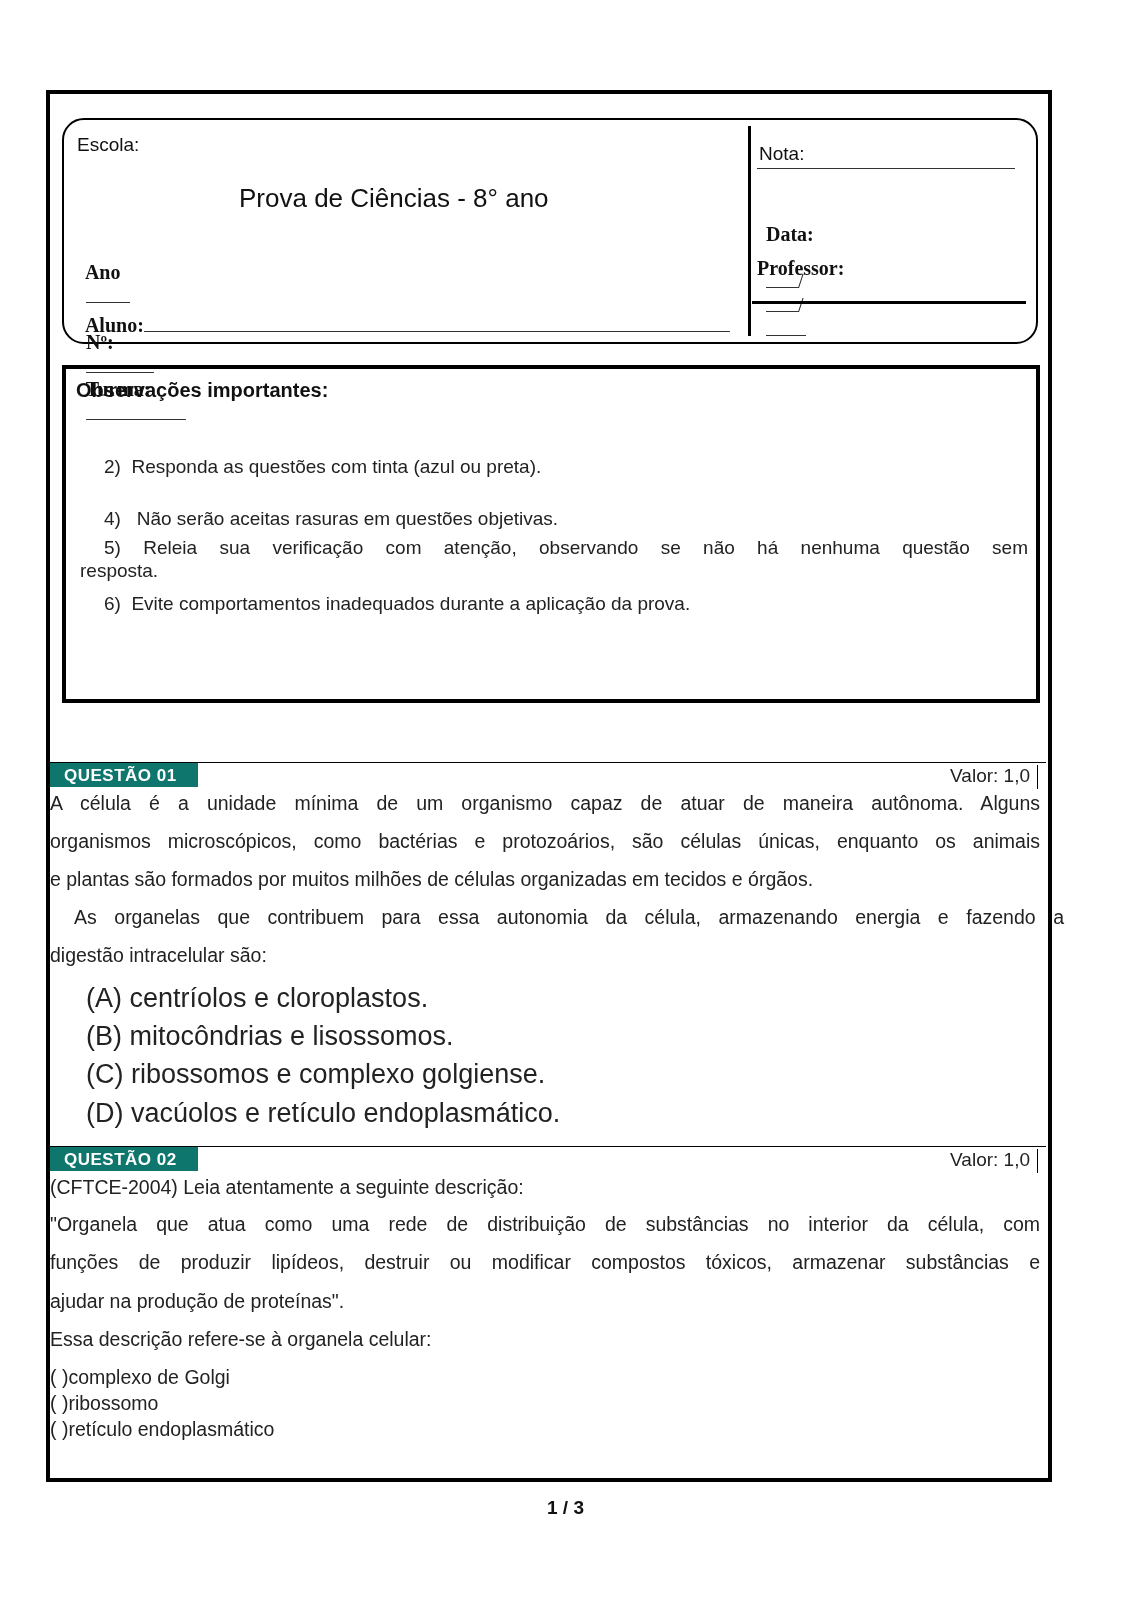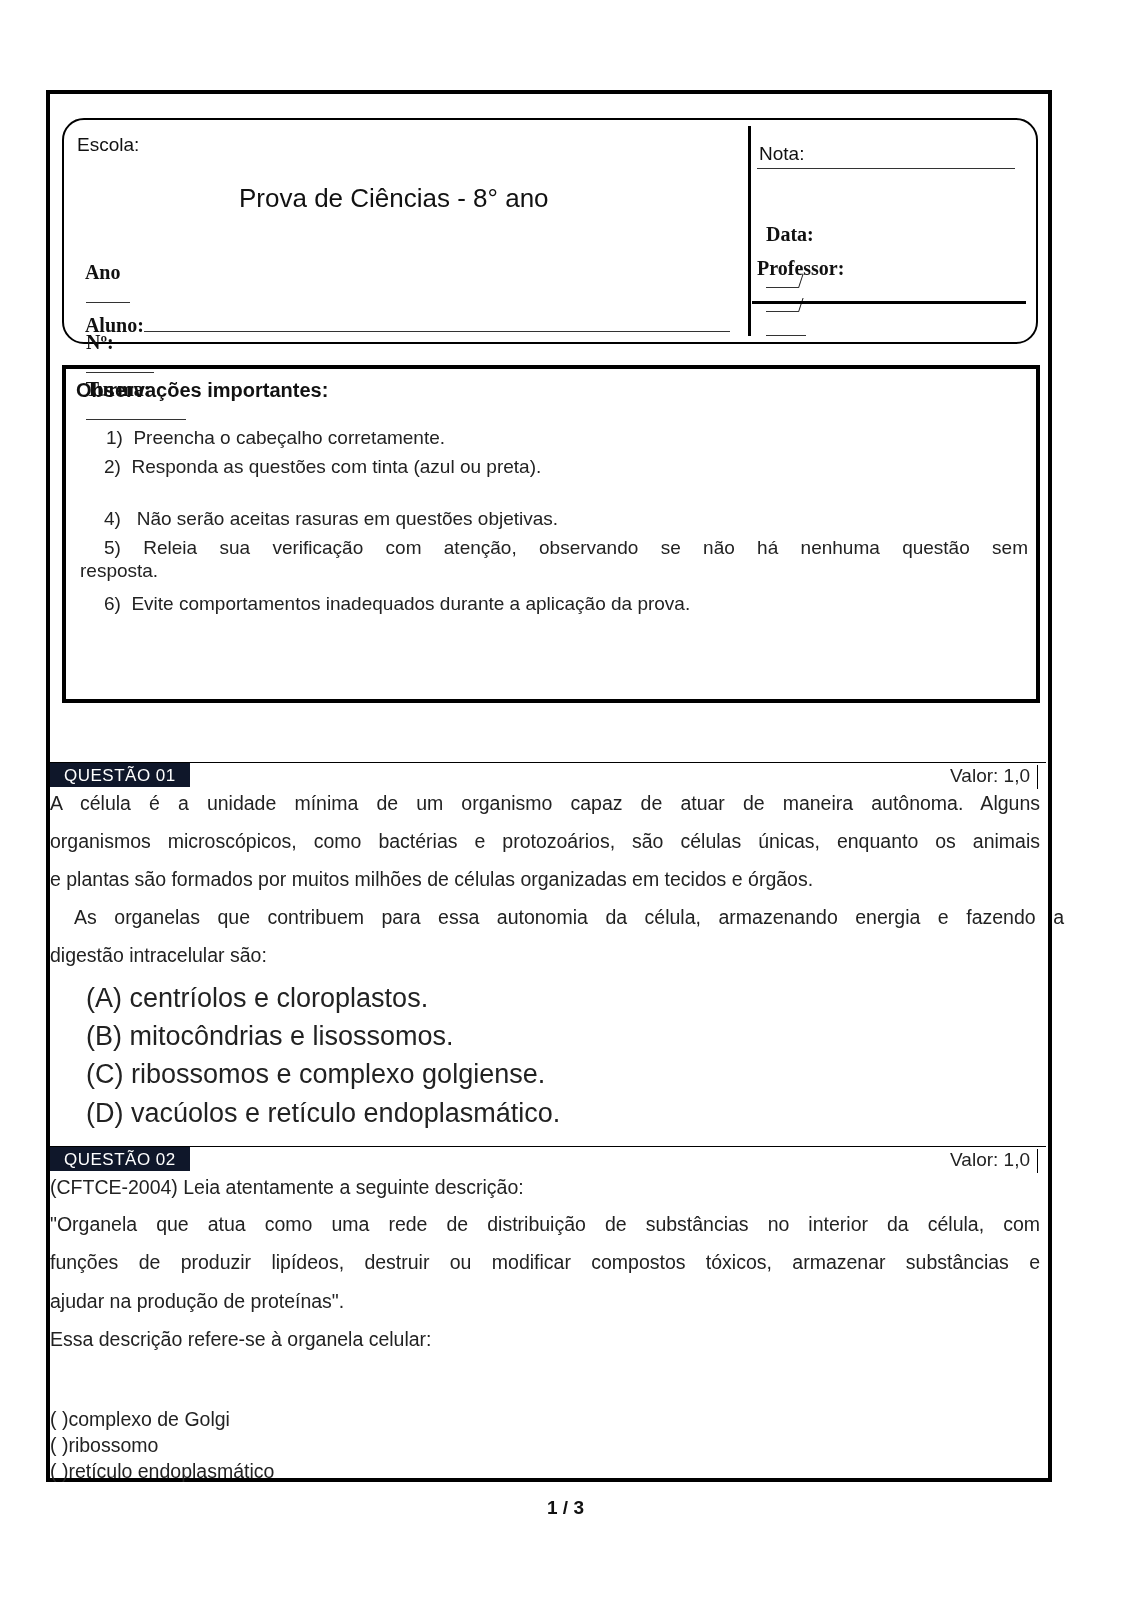--- a/index.html
+++ b/index.html
@@ -66,7 +66,6 @@
 
 <div class="obs-box">
   <span class="obs-title">Observações importantes:</span>
-  <span class="obs-item" style="left:40px; top:58px;">1)  Preencha o cabeçalho corretamente.</span>
   <span class="obs-item" style="left:38px; top:87px;">2)  Responda as questões com tinta (azul ou preta).</span>
   <span class="obs-item" style="left:38px; top:139px;">4)   Não serão aceitas rasuras em questões objetivas.</span>
   <span class="obs-item" style="left:38px; top:168px; width:924px; text-align:justify; text-align-last:justify; white-space:nowrap; display:block;">5)   Releia sua verificação com atenção, observando se não há nenhuma questão sem</span>

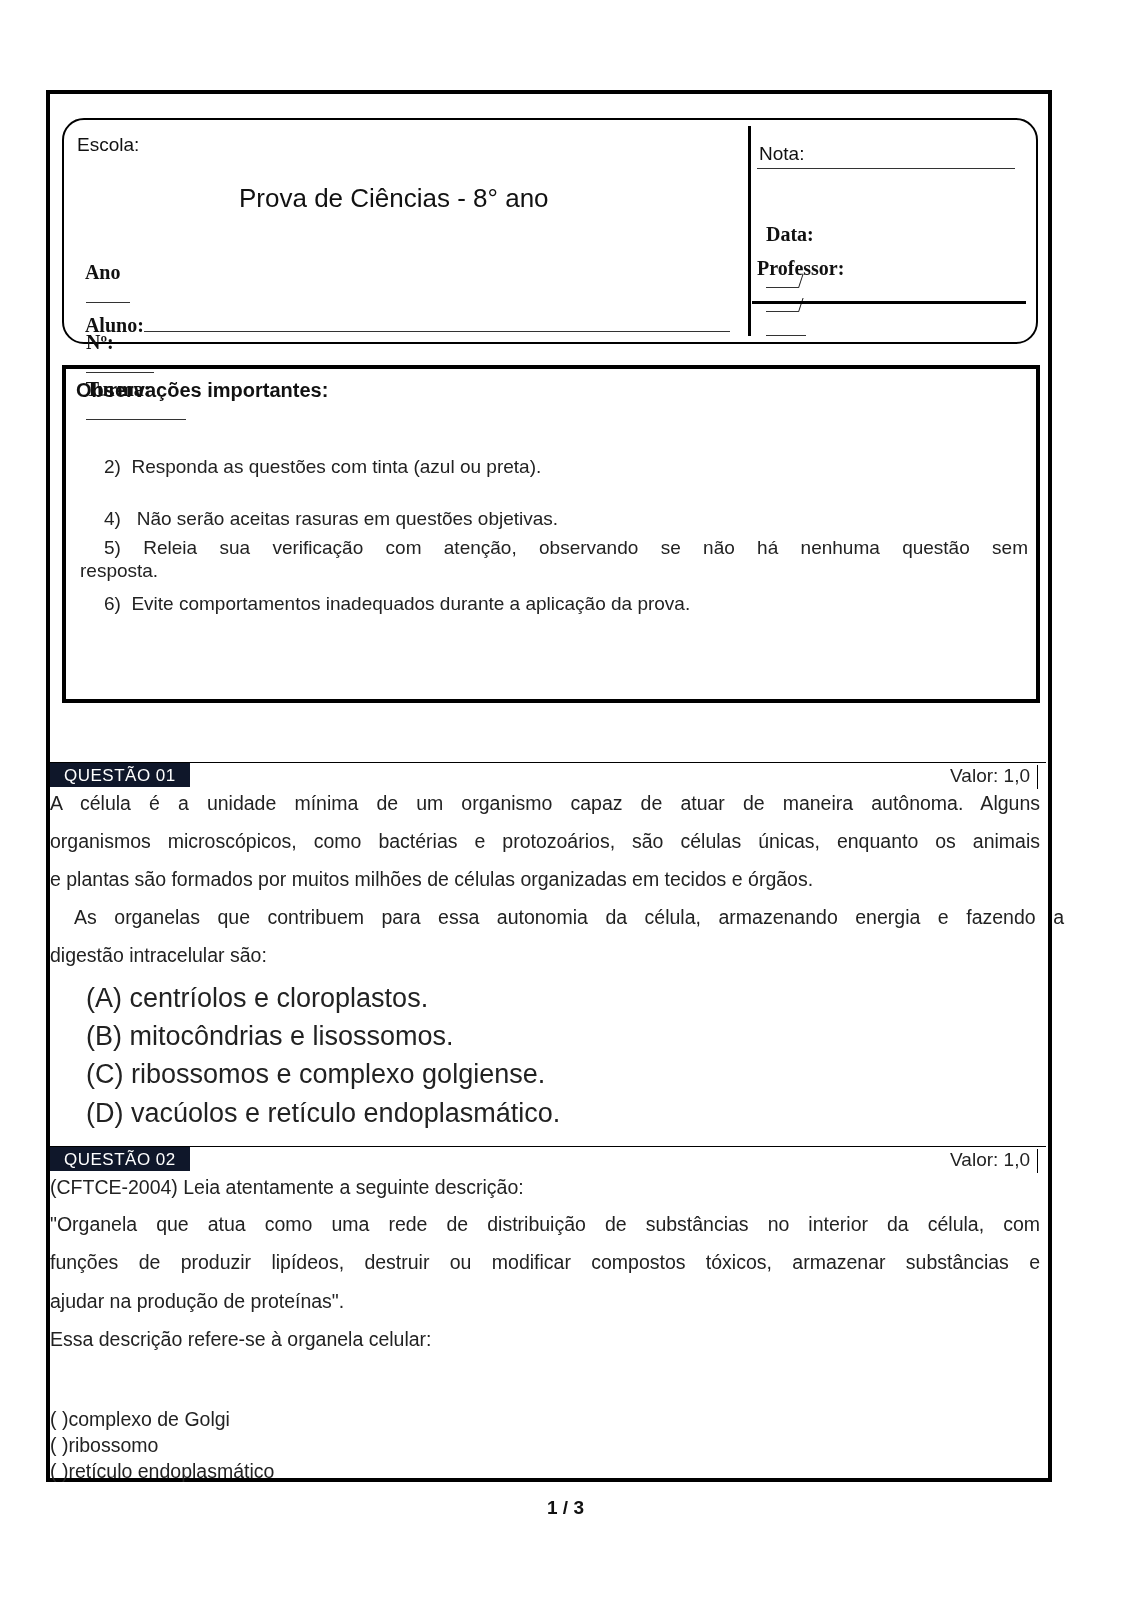--- a/index.html
+++ b/index.html
@@ -16,7 +16,7 @@
     .obs-title { position: absolute; left: 10px; top: 10px; font-weight: bold; font-size: 20px; }
     .obs-item { position: absolute; font-size: 19px; color: #222; white-space: pre; }
     .q-header { position: absolute; left: 46px; width: 1000px; height: 24px; border-top: 1.5px solid #000; }
-    .q-tag { position: absolute; left: 4px; top: 0; background: #0f172a; color: #fff; font-weight: normal; font-size: 17px; padding: 2px 14px 1px 14px; height: 21px; line-height: 21px; letter-spacing: 0.5px; }
+    .q-tag { position: absolute; left: 4px; top: 0; background: #0f766e; color: #fff; font-weight: bold; font-size: 17px; padding: 2px 21px 1px 14px; height: 21px; line-height: 21px; letter-spacing: 0.5px; }
     .q-value { position: absolute; right: 16px; top: 2px; font-size: 19px; color: #222; }
     .q-vbar { position: absolute; right: 8px; top: 2px; width: 1.5px; height: 24px; background: #000; }
     .q-text { position: absolute; left: 50px; width: 990px; font-size: 19.5px; color: #222; text-align: justify; text-align-last: justify; white-space: nowrap; }

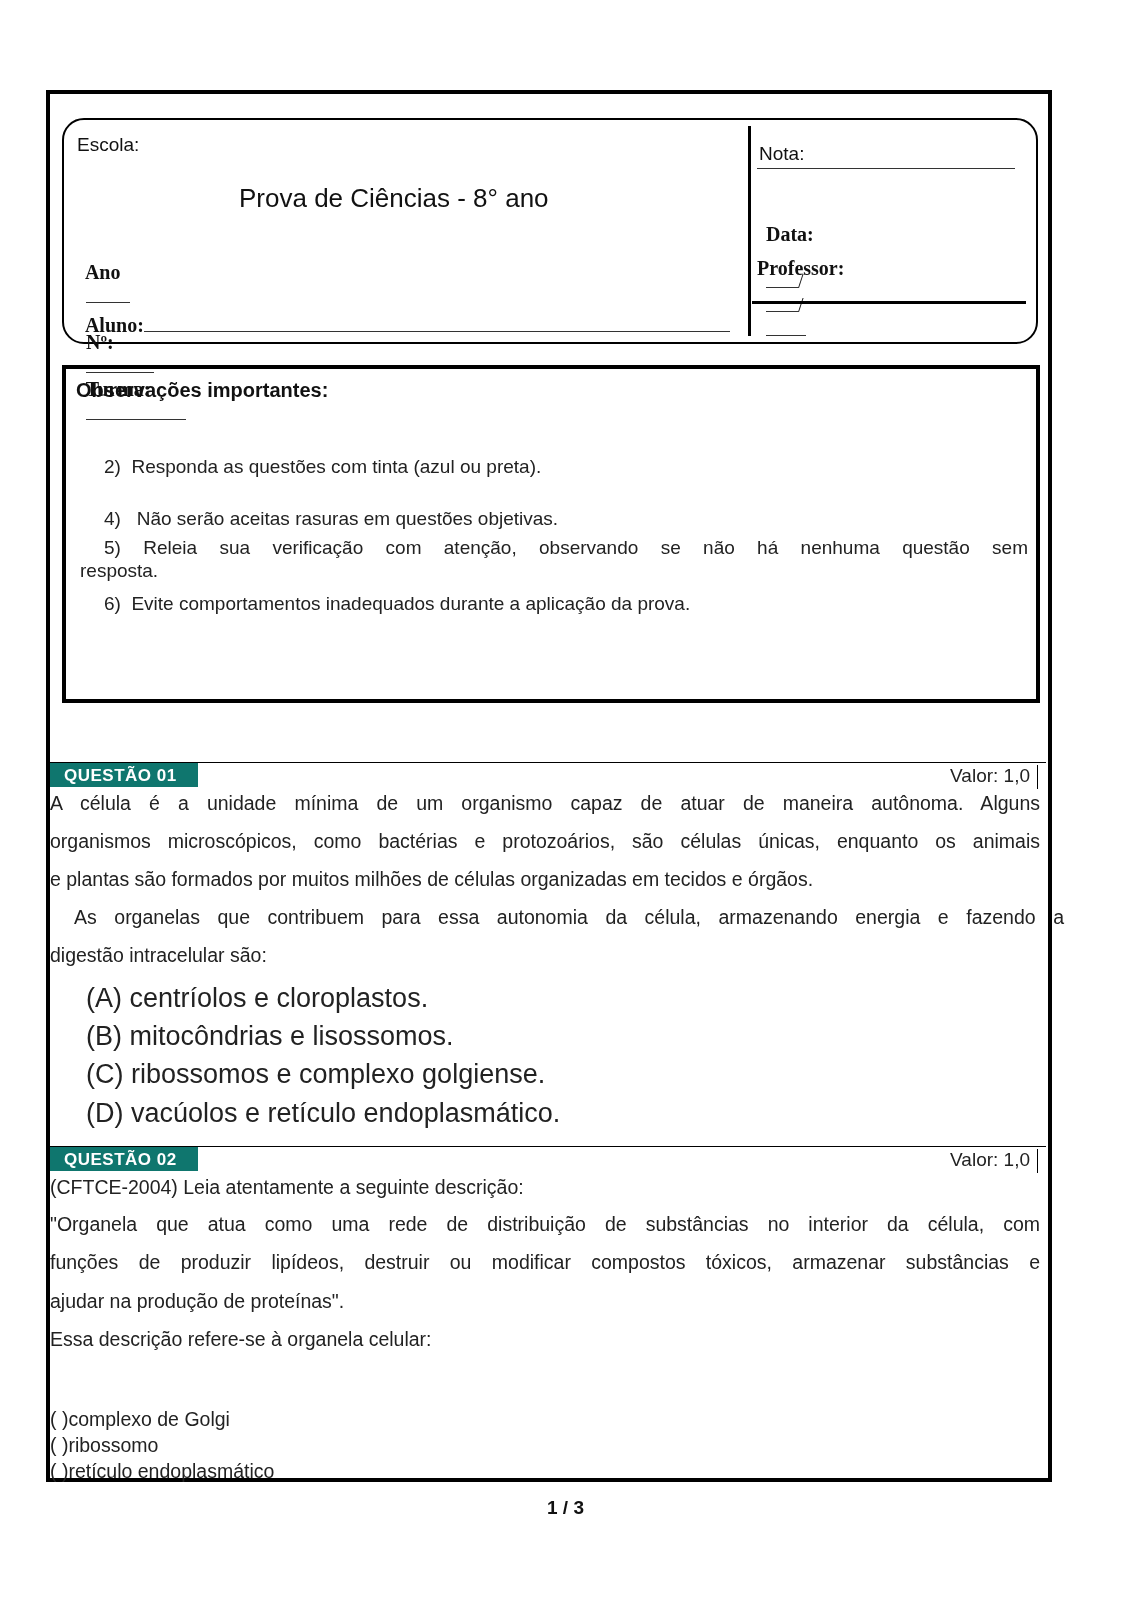--- a/index.html
+++ b/index.html
@@ -22,7 +22,7 @@
     .q-text { position: absolute; left: 50px; width: 990px; font-size: 19.5px; color: #222; text-align: justify; text-align-last: justify; white-space: nowrap; }
     .q-text.left { text-align: left; text-align-last: left; }
     .opt { position: absolute; left: 86px; font-size: 27px; color: #222; white-space: pre; }
-    .opt2 { position: absolute; left: 50px; font-size: 19.5px; color: #222; white-space: pre; margin-top: 42px; }
+    .opt2 { position: absolute; left: 50px; font-size: 19.5px; color: #222; white-space: pre; }
     .page-num { position: absolute; left: 0; width: 1131px; top: 1497px; text-align: center; font-weight: bold; font-size: 19px; }
   </style>
 </head>

